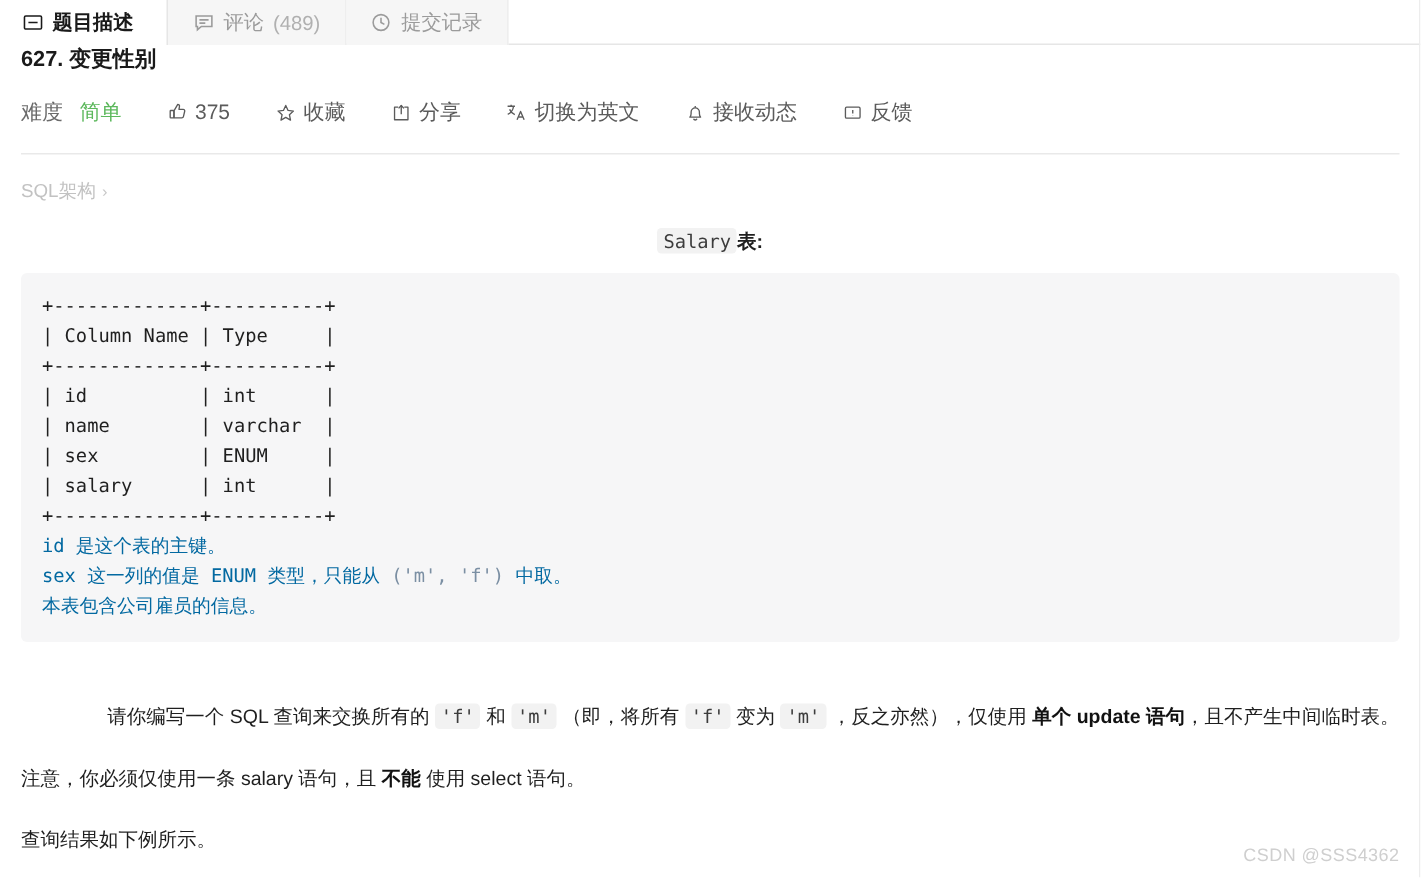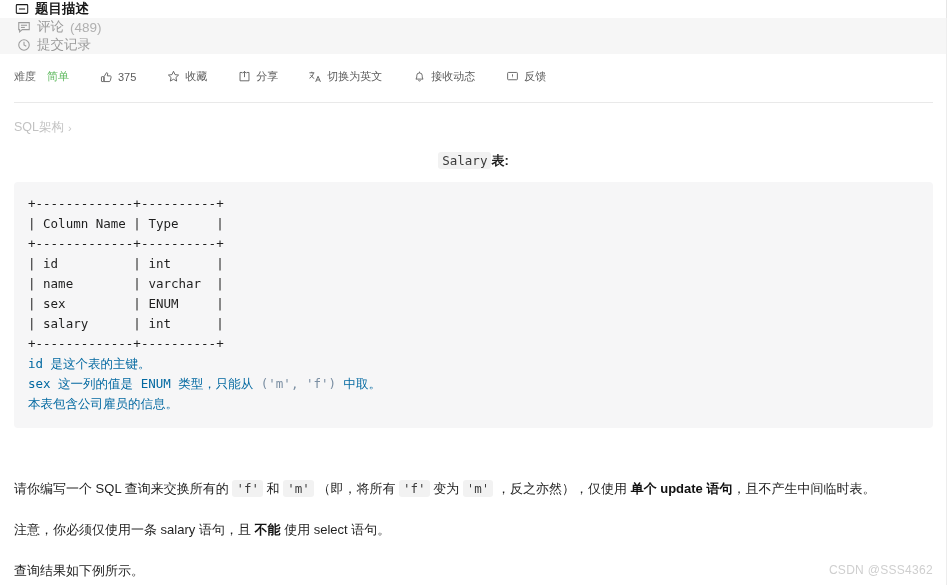--- a/index.html
+++ b/index.html
@@ -23,7 +23,6 @@
     display: flex;
     align-items: stretch;
     background: #ffffff;
-    flex-direction: column;
   }
   .tabbar::after {
     content: "";

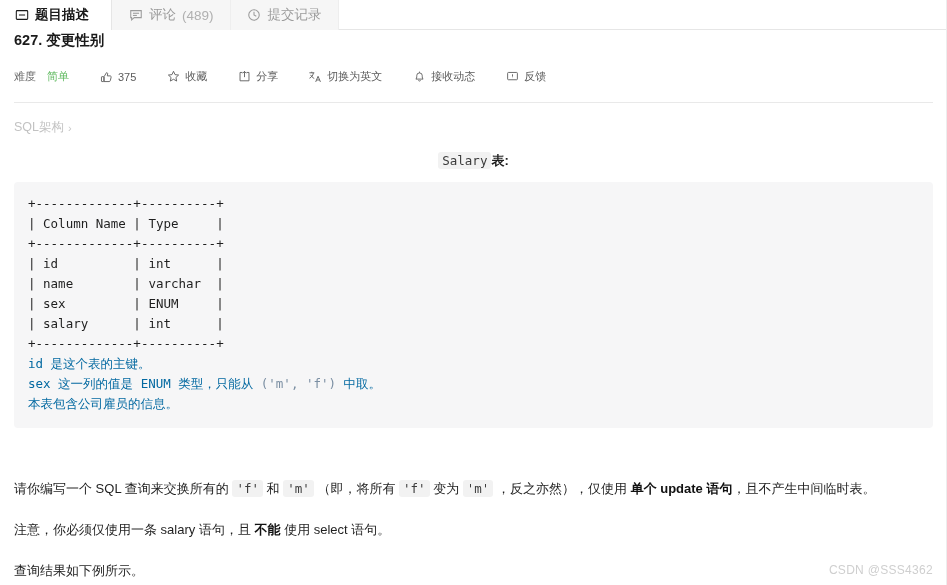--- a/index.html
+++ b/index.html
@@ -87,9 +87,9 @@
   
   .meta {
     display: flex;
-    align-items: flex-end;
+    align-items: flex-start;
     margin-top: 16px;
-    font-size: 11px;
+    font-size: 14px;
     color: #5b5b5b;
     height: 18px;
   }

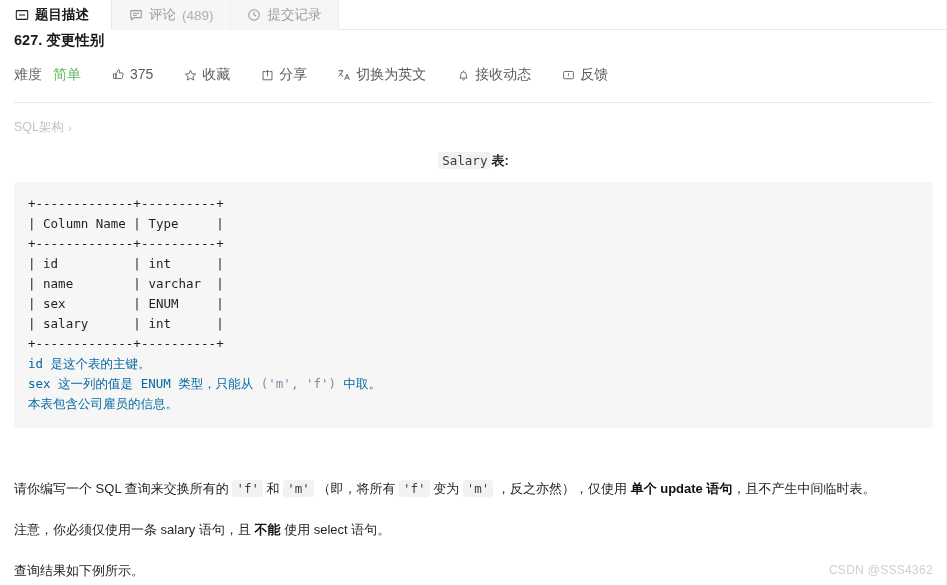--- a/index.html
+++ b/index.html
@@ -176,7 +176,7 @@
     line-height: 20px;
     color: #1f1f1f;
   }
-  .p1 { margin-top: 51px; }
+  .p1 { margin-top: 40px; text-align: right; }
   .p2 { margin-top: 21px; }
   .p3 { margin-top: 21px; }
   .para b { font-weight: bold; color: #111; }

